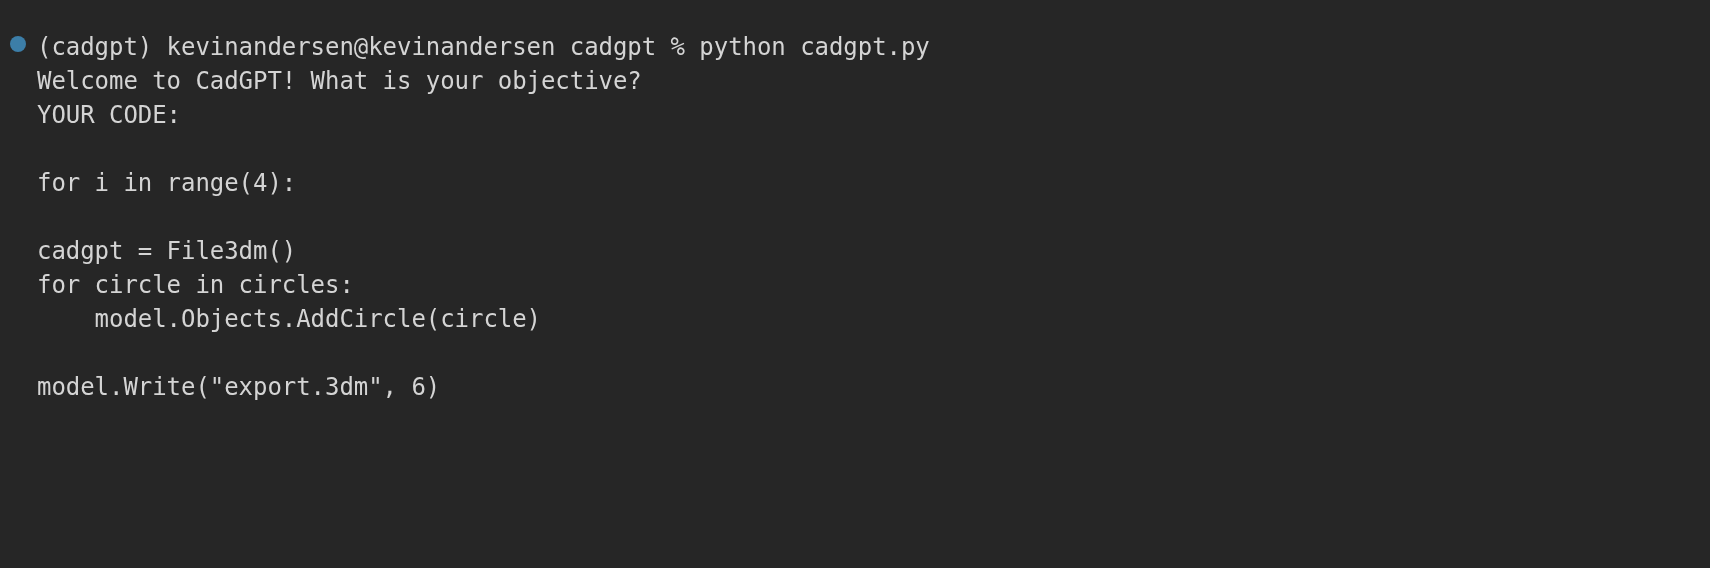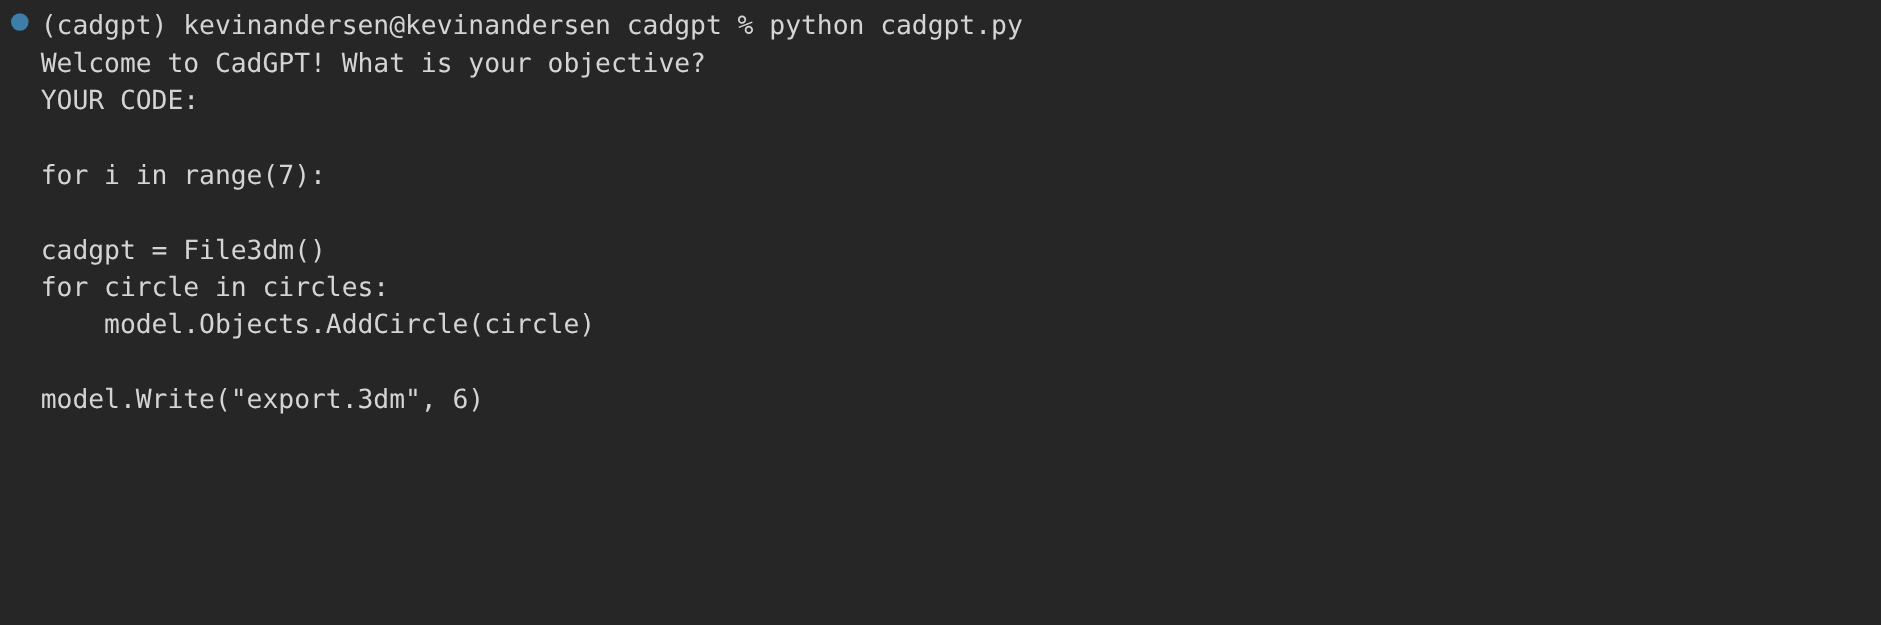--- a/index.html
+++ b/index.html
@@ -21,6 +21,7 @@
     height: 436px;
     background: #262626;
     overflow: hidden;
+    margin-top: 24px;
   }
 
   

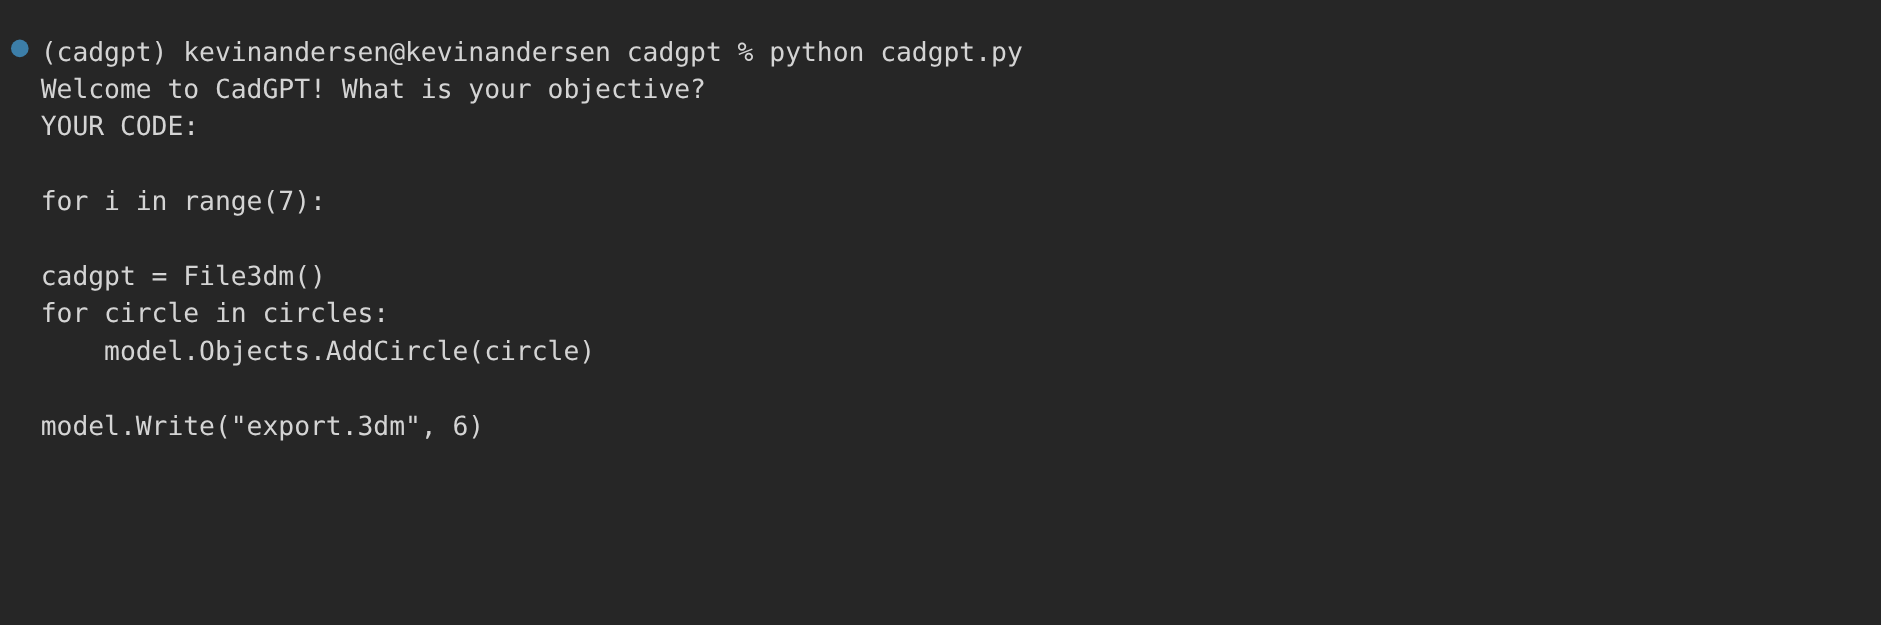--- a/index.html
+++ b/index.html
@@ -79,7 +79,7 @@
     <span class="line blank"></span>
 
 
-    <span class="line">for i in range(7):</span>
+    <span class="line">for i in range(4):</span>
 
 
     <span class="line blank"></span>

